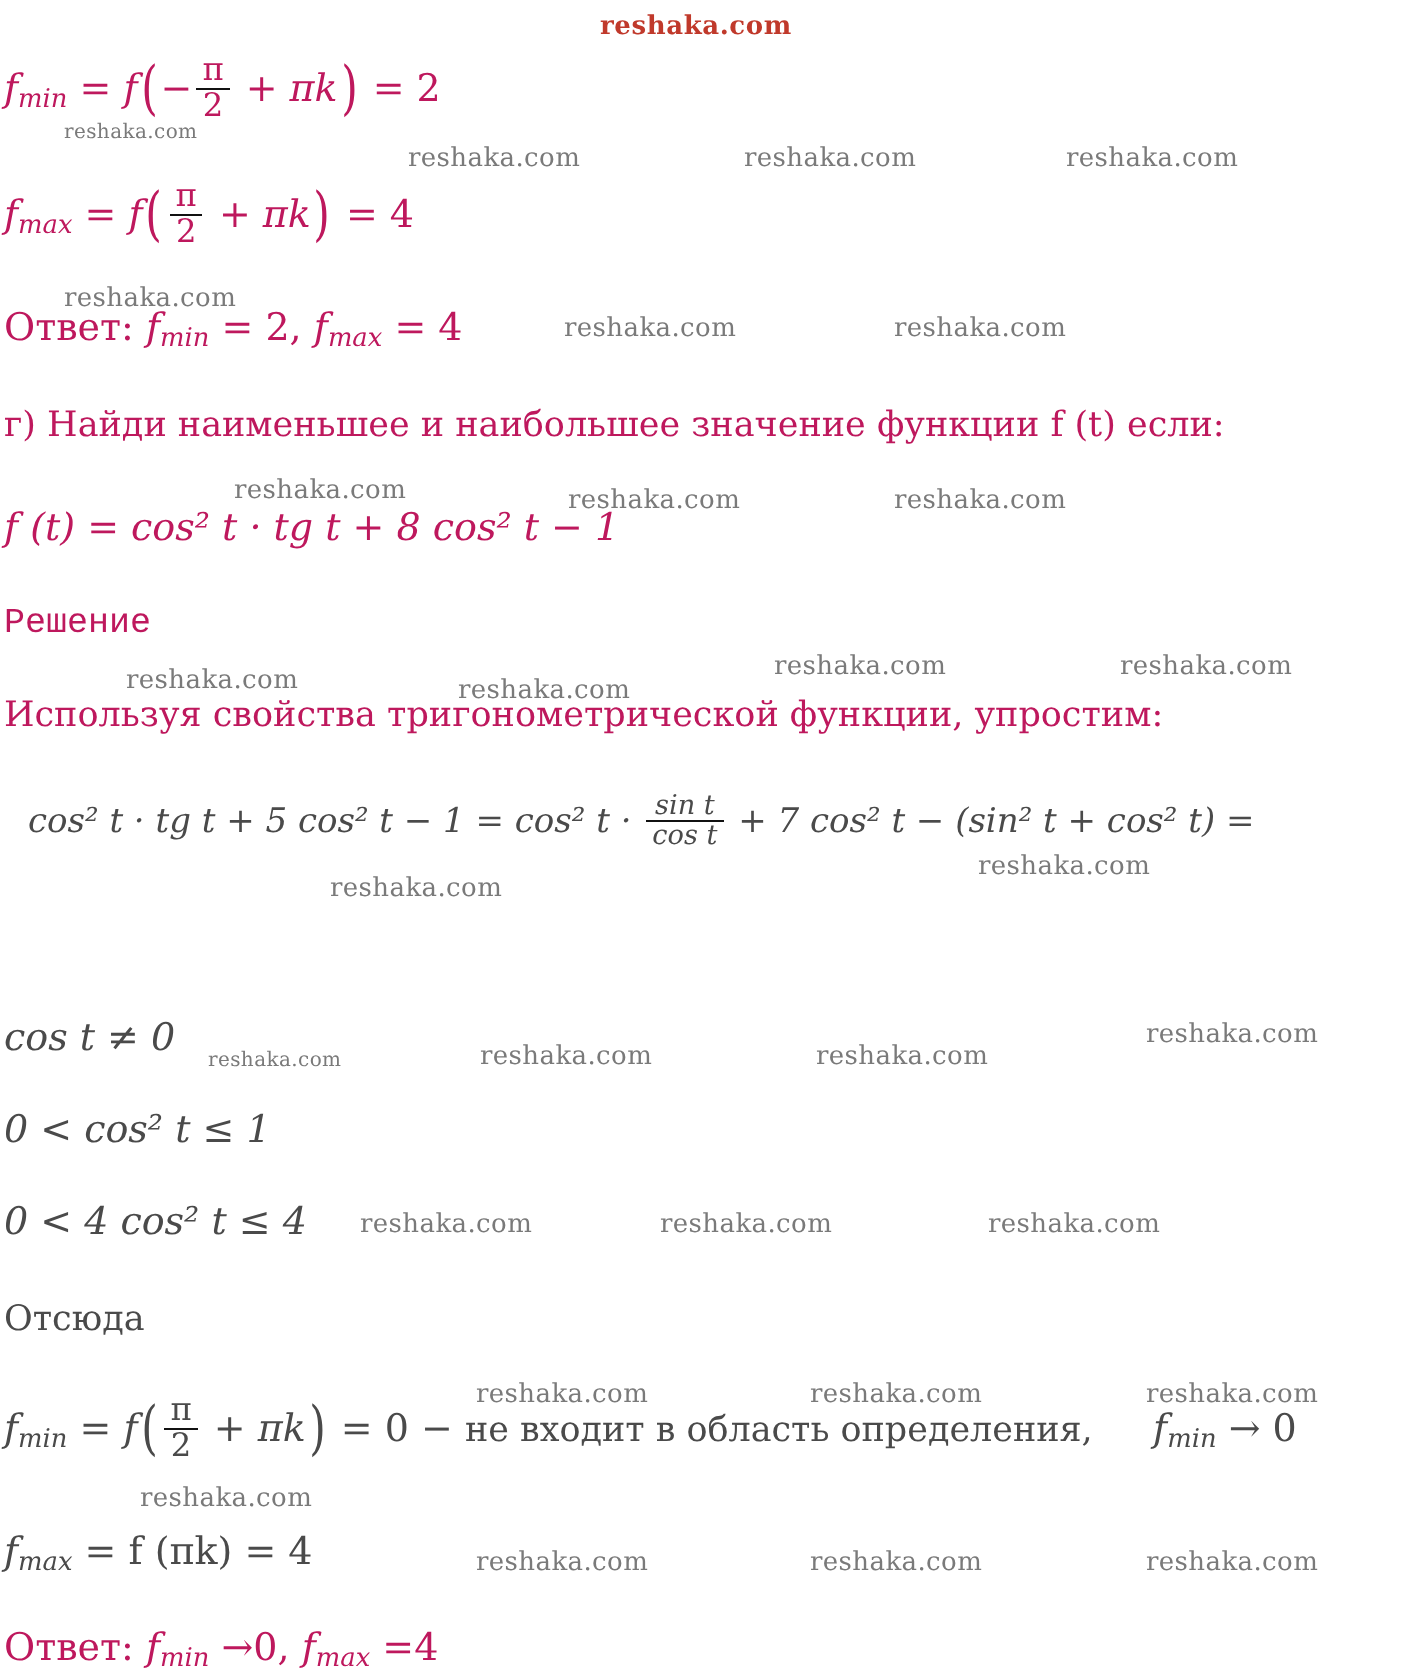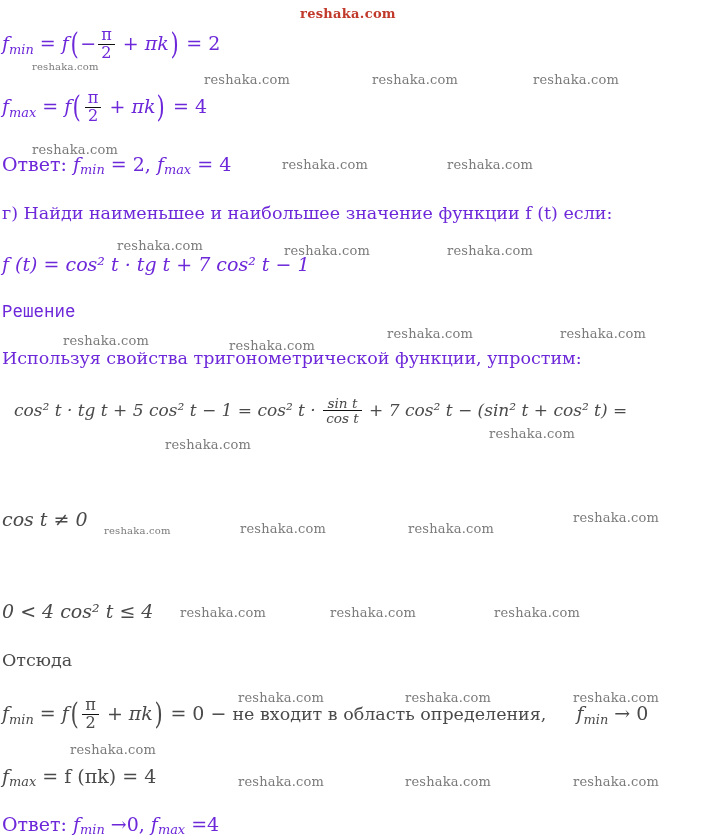--- a/index.html
+++ b/index.html
@@ -42,7 +42,7 @@
     position: absolute;
     white-space: nowrap;
     font-family: "DejaVu Serif", serif;
-    color: #6d28d9;
+    color: #be185d;
   }
   .math {
     font-style: italic;

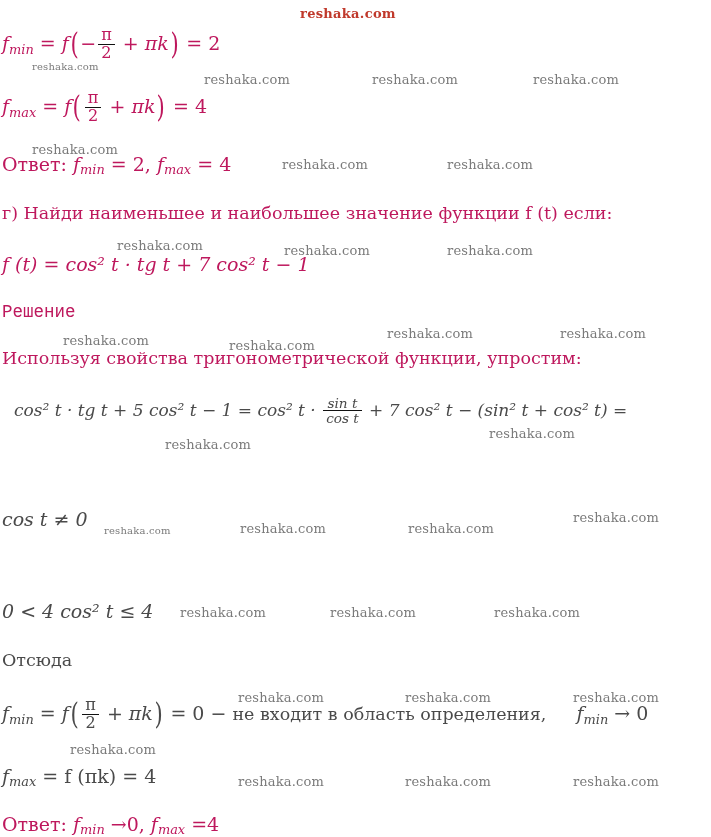--- a/index.html
+++ b/index.html
@@ -143,7 +143,7 @@
 
   <div class="line text" style="left:2px; top:203px; font-size:17.5px;">г) Найди наименьшее и наибольшее значение функции f (t) если:</div>
 
-  <div class="line math" style="left:2px; top:253px;">f (t) = cos² t · tg t + 7 cos² t − 1</div>
+  <div class="line math" style="left:2px; top:253px;">f (t) = cos² t · tg t + 8 cos² t − 1</div>
 
   <div class="line text" style="left:2px; top:302px; font-size:17.5px;font-family:Liberation Mono, monospace;">Решение</div>
 

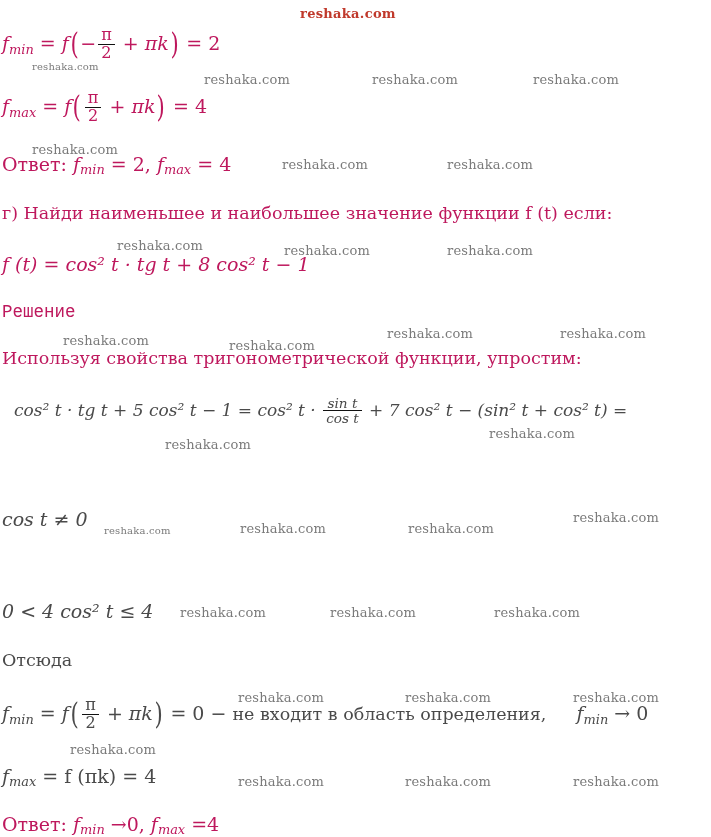--- a/index.html
+++ b/index.html
@@ -155,6 +155,7 @@
 
 
   <div class="line math faded" style="left:2px; top:508px;">cos t ≠ 0</div>
+  <div class="line math faded" style="left:2px; top:554px;">0 &lt;  cos² t ≤ 1</div>
   <div class="line math faded" style="left:2px; top:600px;">0 &lt; 4 cos² t ≤ 4</div>
 
   <div class="line text faded" style="left:2px; top:650px; font-size:17.5px;">Отсюда</div>

